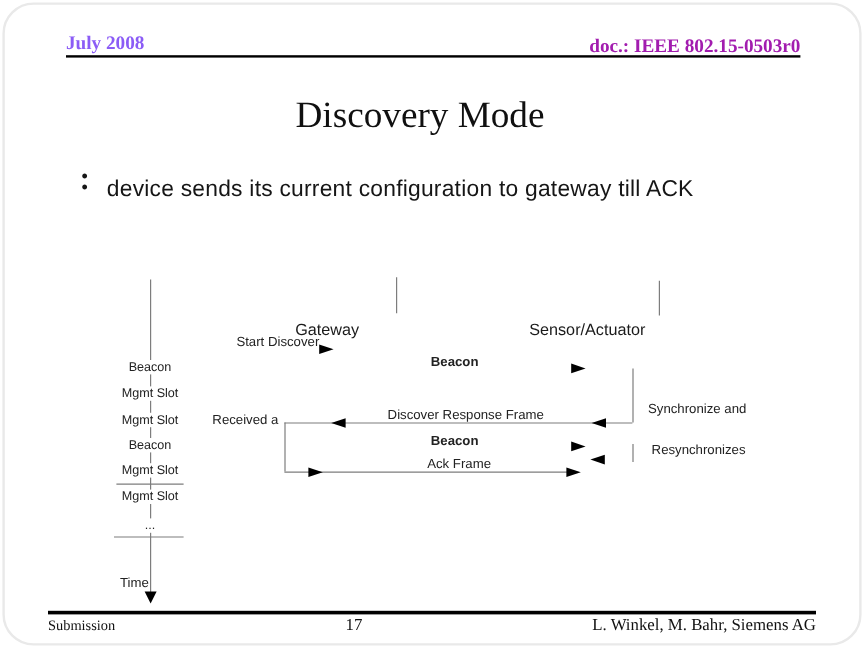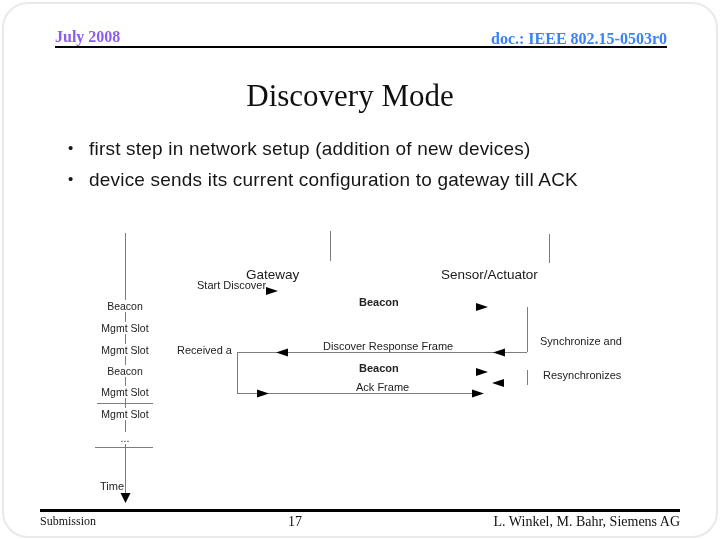--- a/index.html
+++ b/index.html
@@ -28,7 +28,7 @@
   .hdr-doc {
     position: absolute; right: 53px; top: 30px;
     font-family: "Liberation Serif", serif;
-    font-weight: bold; font-size: 16px; color: #3b82f6;
+    font-weight: bold; font-size: 16px; color: #a21caf;
   }
   .hdr-line {
     position: absolute; left: 55px; top: 46px;

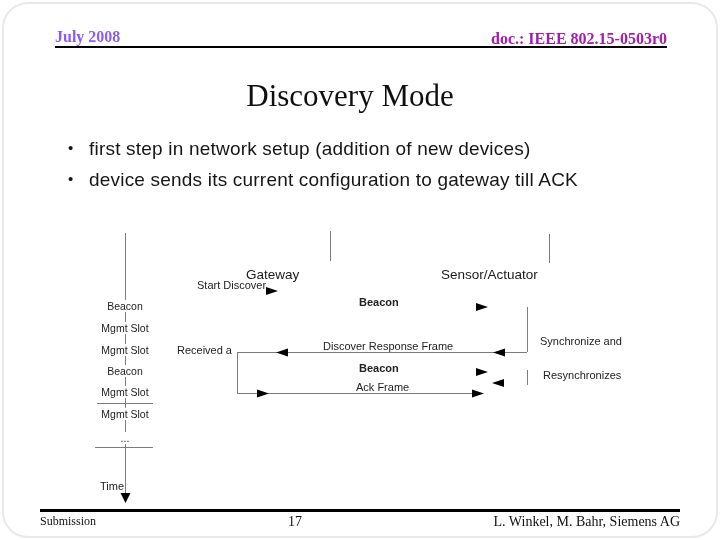--- a/index.html
+++ b/index.html
@@ -112,7 +112,6 @@
   <div class="bullets">
     <div class="bullet-row">
       <span class="bullet-dot">•</span>
-      <span>first step in network setup (addition of new devices)</span>
     </div>
     <div class="bullet-row">
       <span class="bullet-dot">•</span>

